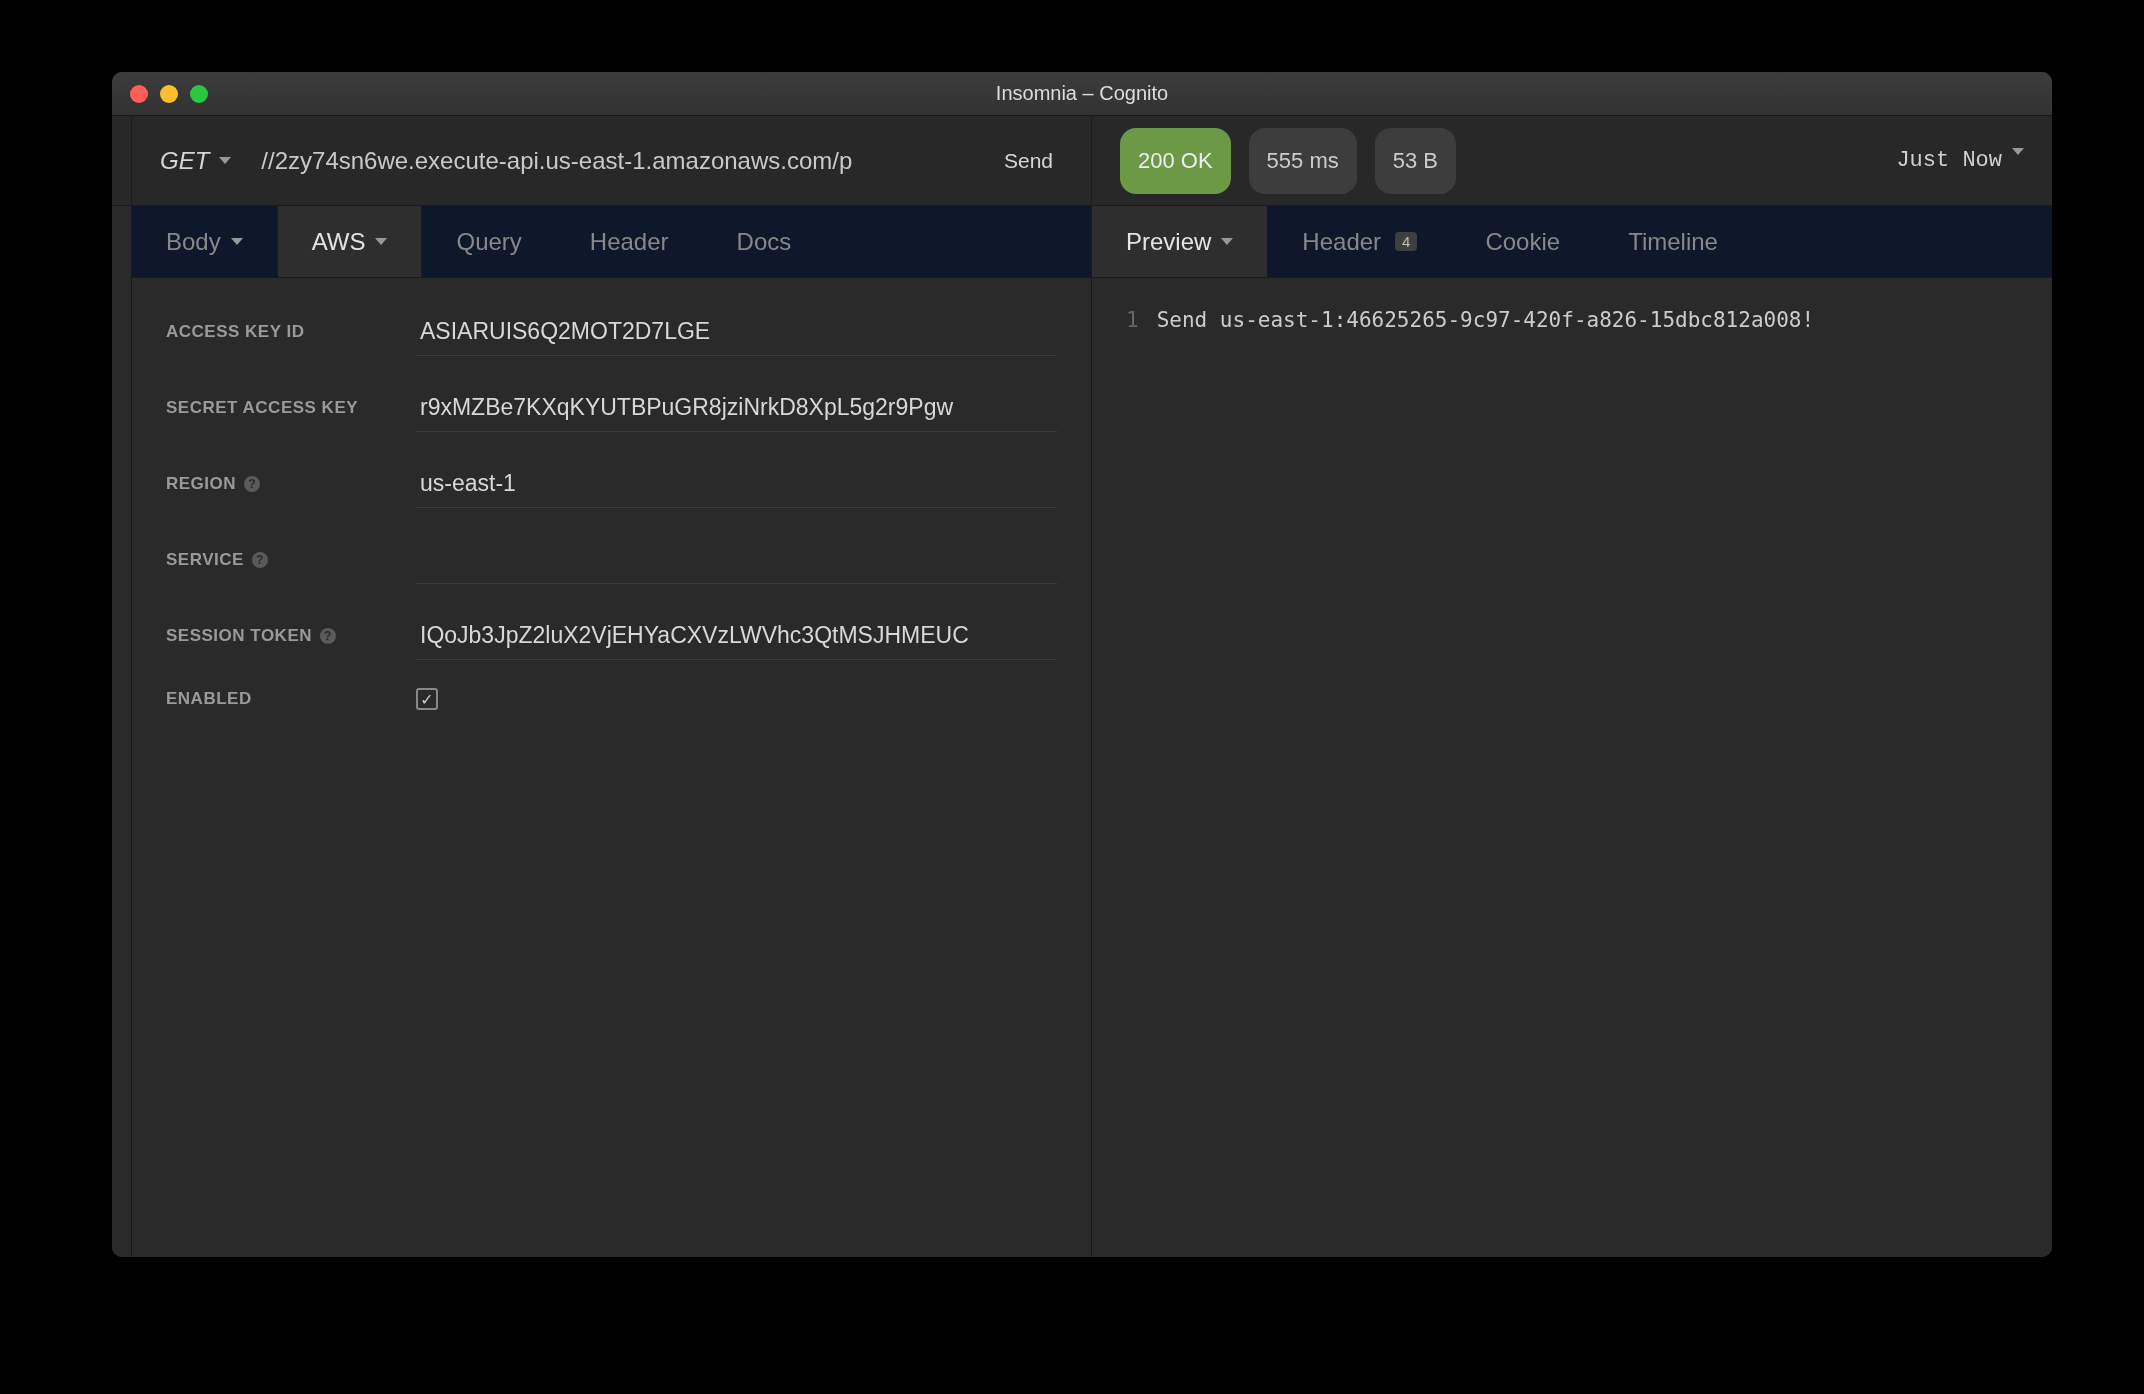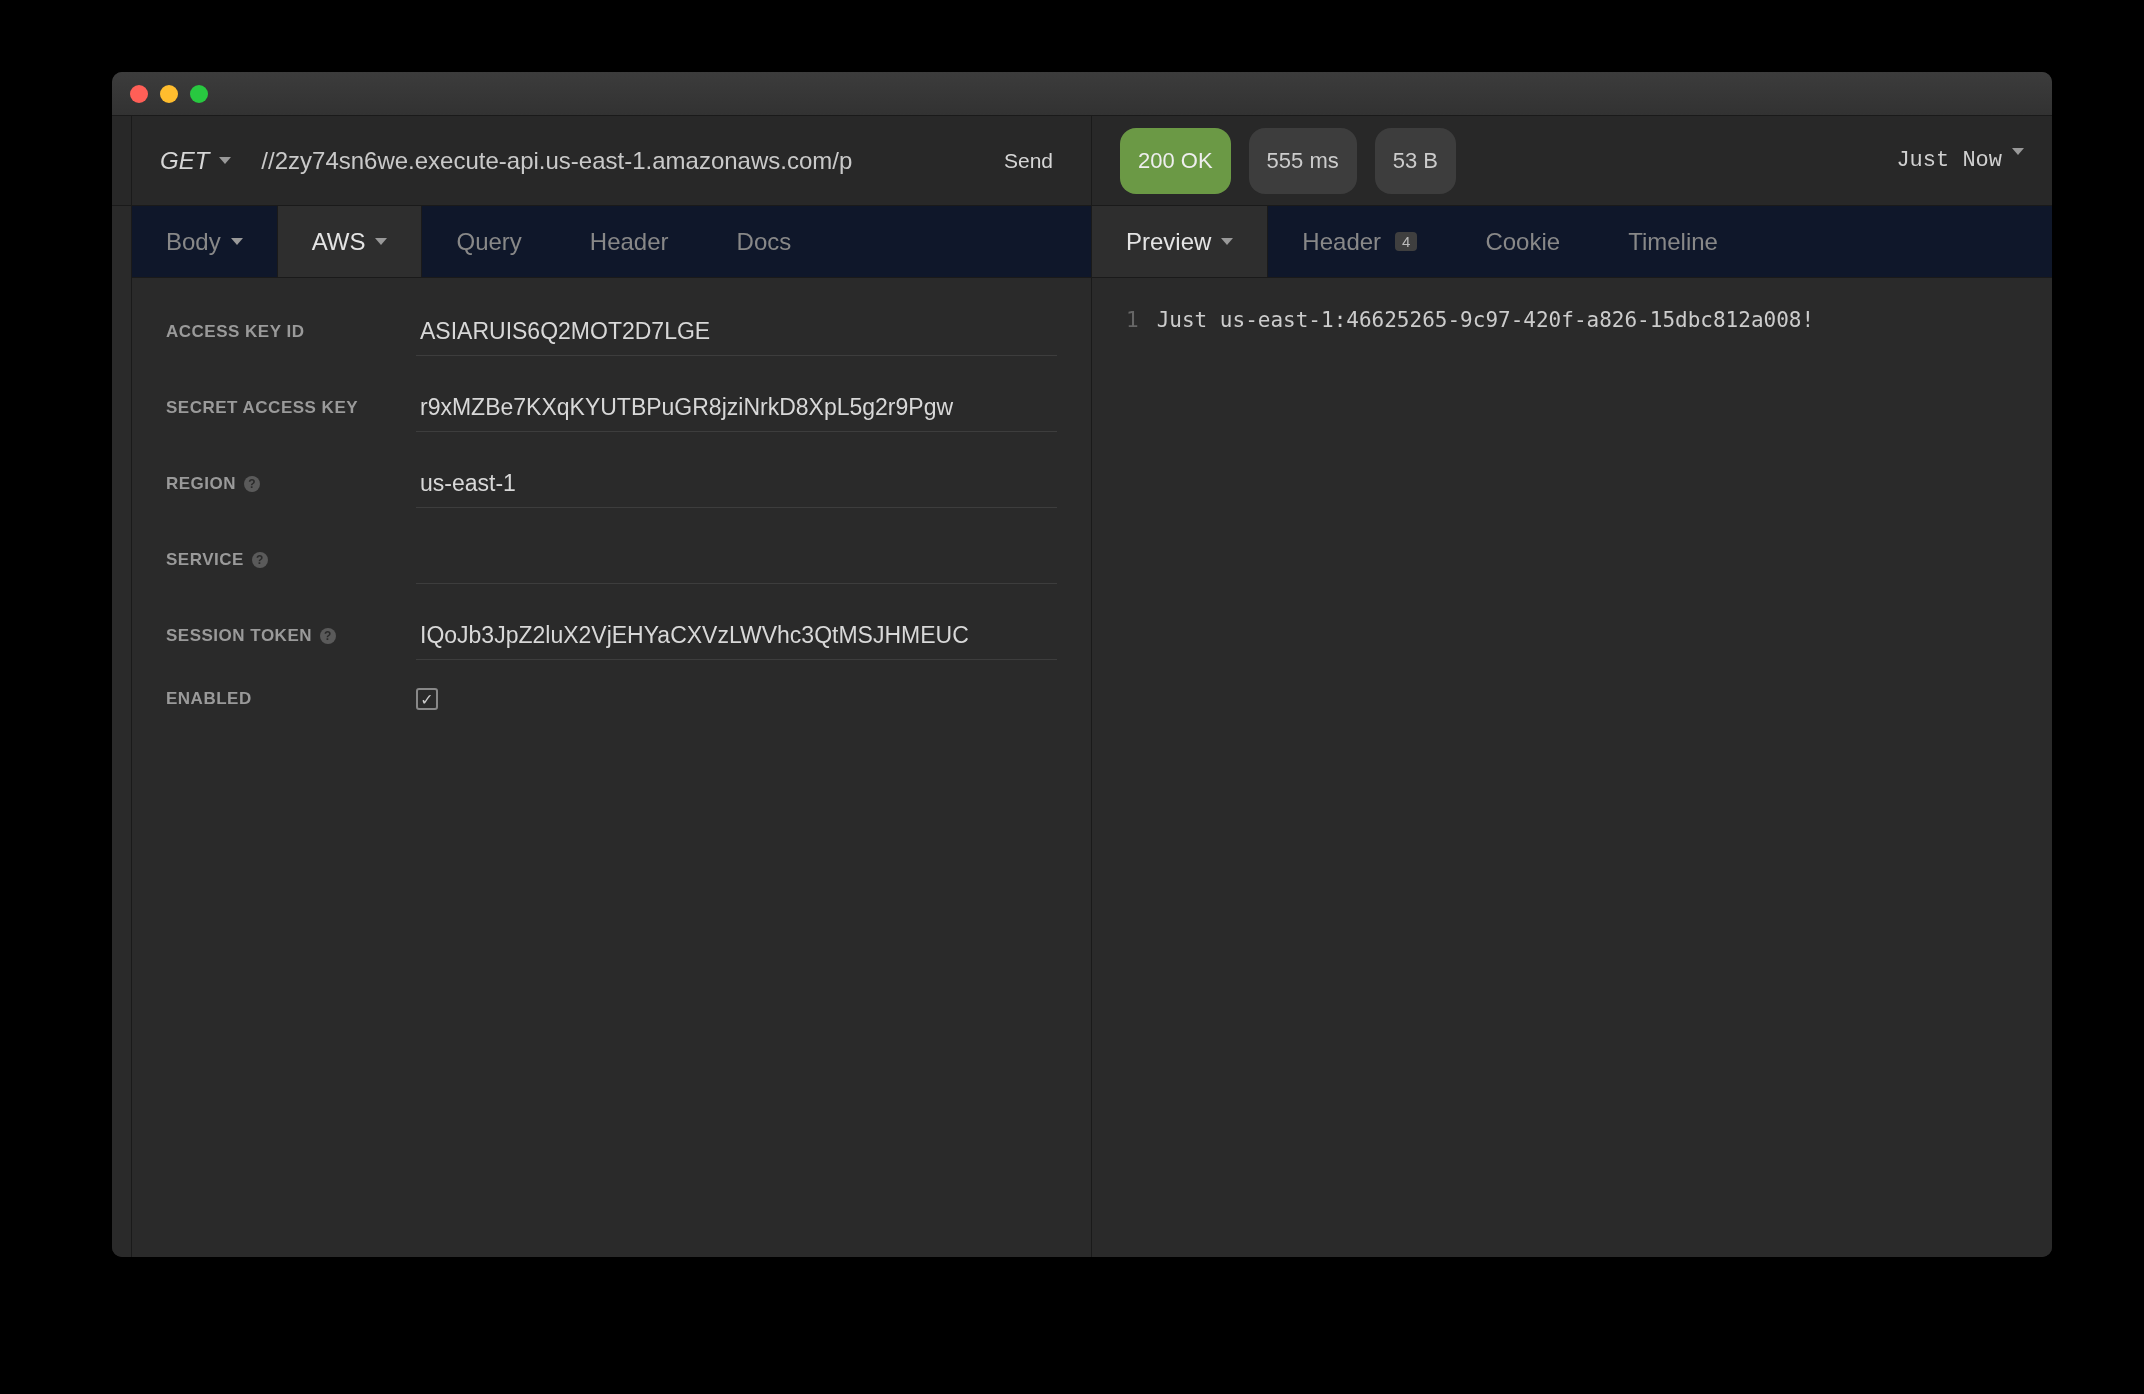--- a/index.html
+++ b/index.html
@@ -252,6 +252,7 @@
       <div class="dot yellow"></div>
       <div class="dot green"></div>
     </div>
+    <div class="title">Insomnia – Cognito</div>
   </div>
 
   <div class="topbar">

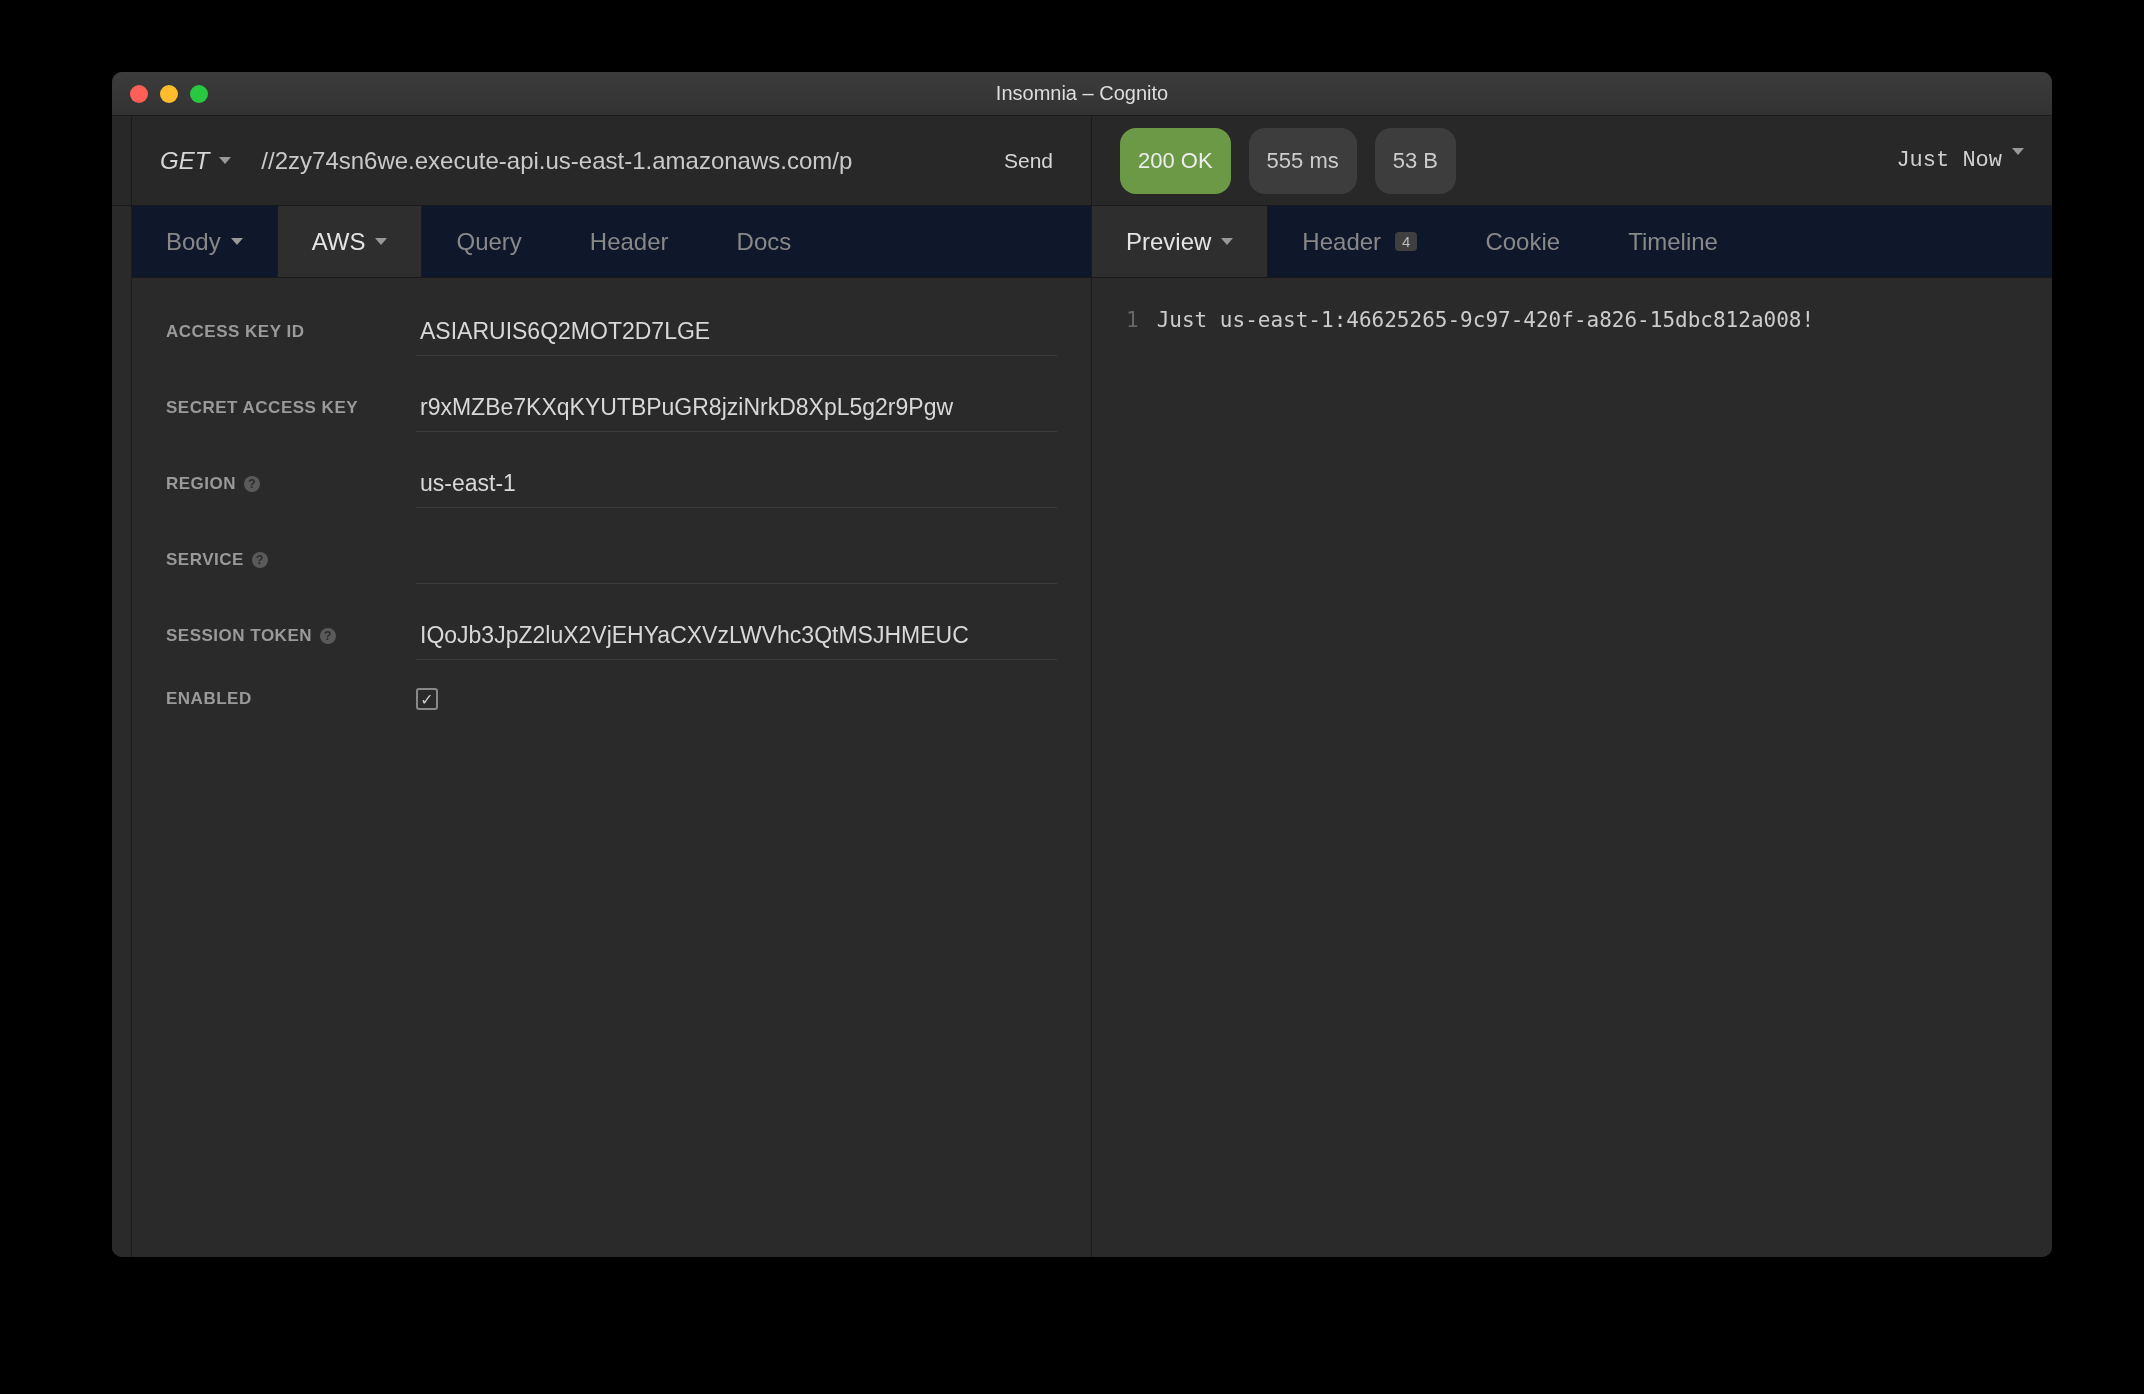--- a/index.html
+++ b/index.html
@@ -357,7 +357,7 @@
       </div>
       <div class="body-content code-area">
         <div class="gutter">1</div>
-        <div class="code-text">Just us-east-1:46625265-9c97-420f-a826-15dbc812a008!</div>
+        <div class="code-text">Send us-east-1:46625265-9c97-420f-a826-15dbc812a008!</div>
       </div>
     </div>
   </div>

